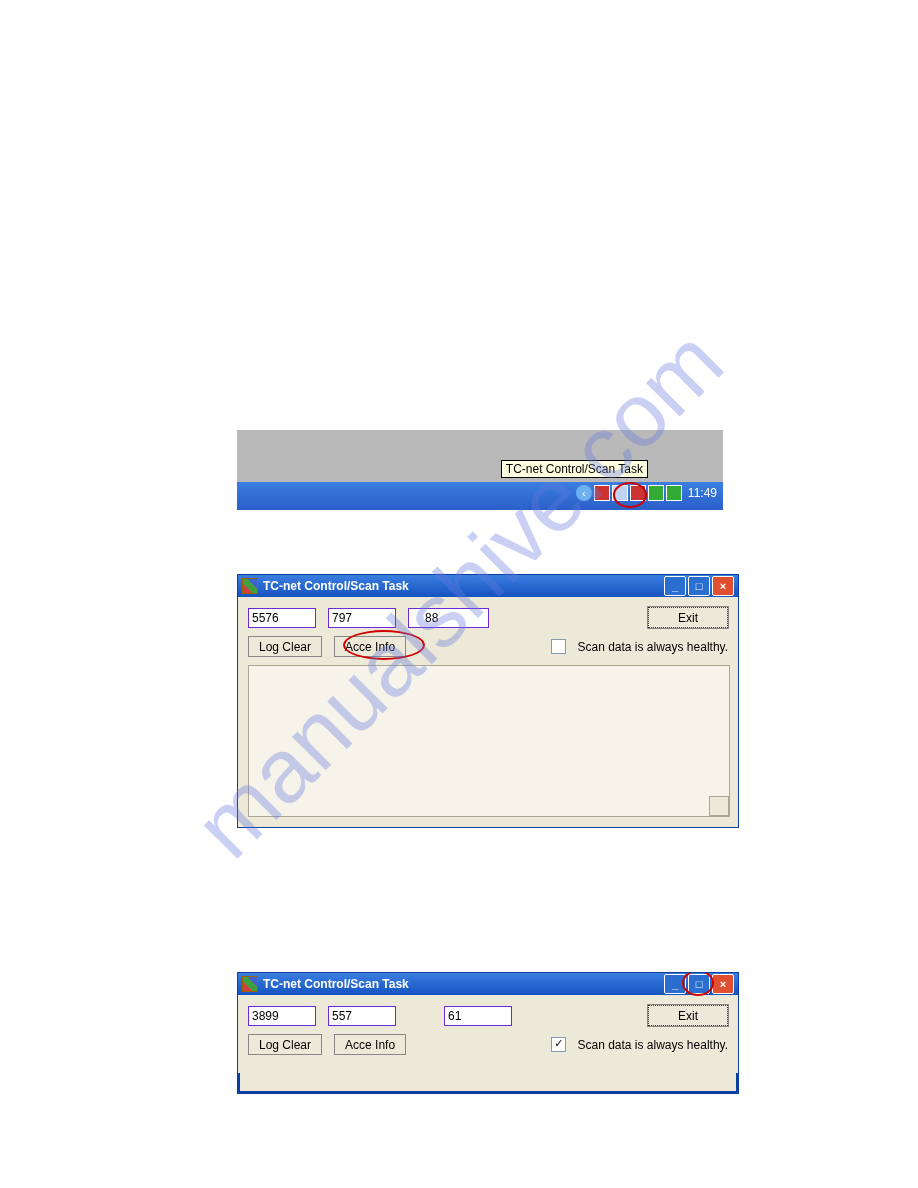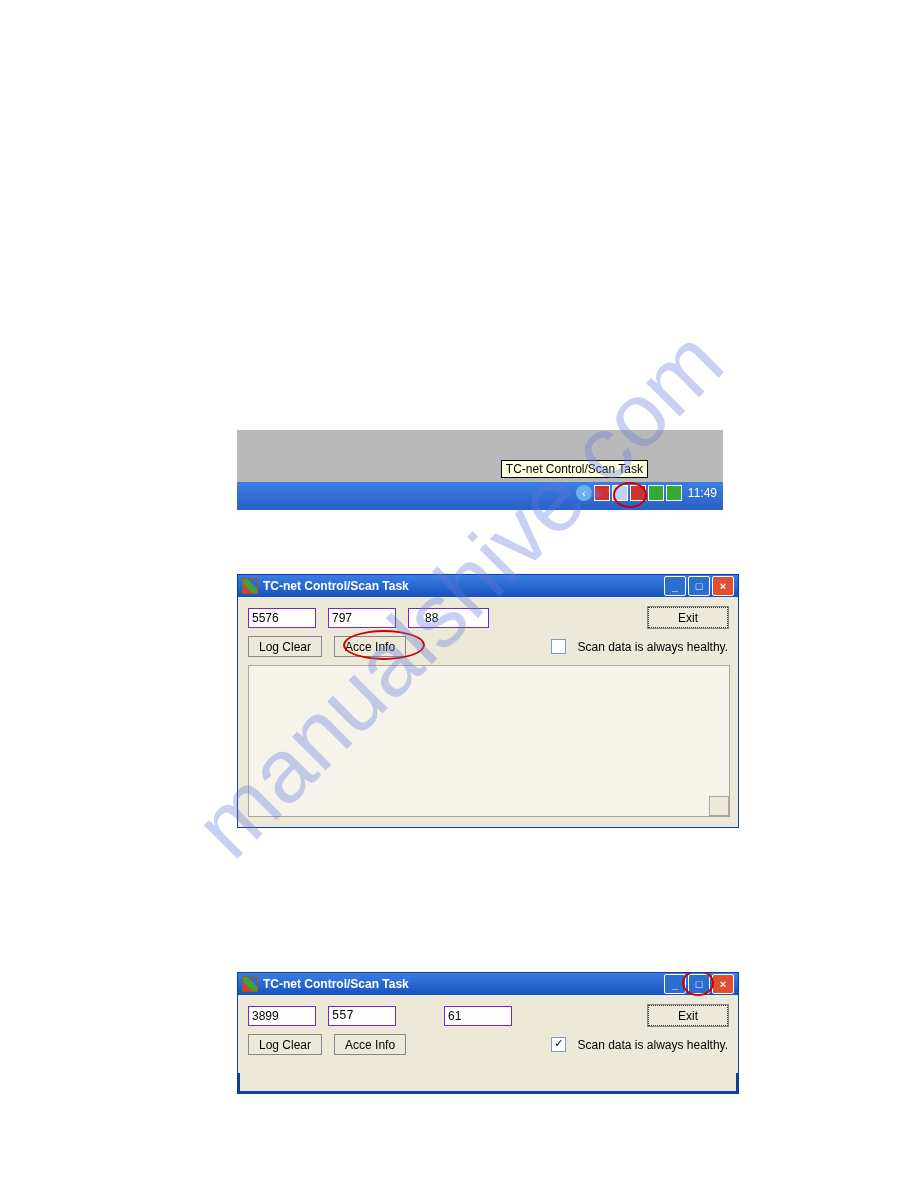--- a/index.html
+++ b/index.html
@@ -309,7 +309,7 @@
   <div class="win-body">
     <div class="row">
       <input class="text-input" style="width: 60px;" value="3899">
-      <input class="text-input" style="width: 60px; font-family: Liberation Mono, monospace;" value="557">
+      <input class="text-input" style="width: 60px;" value="557">
       <input class="text-input" style="width: 60px; margin-left: 36px;" value="61">
       <div style="flex:1"></div>
       <button class="btn exit">Exit</button>

